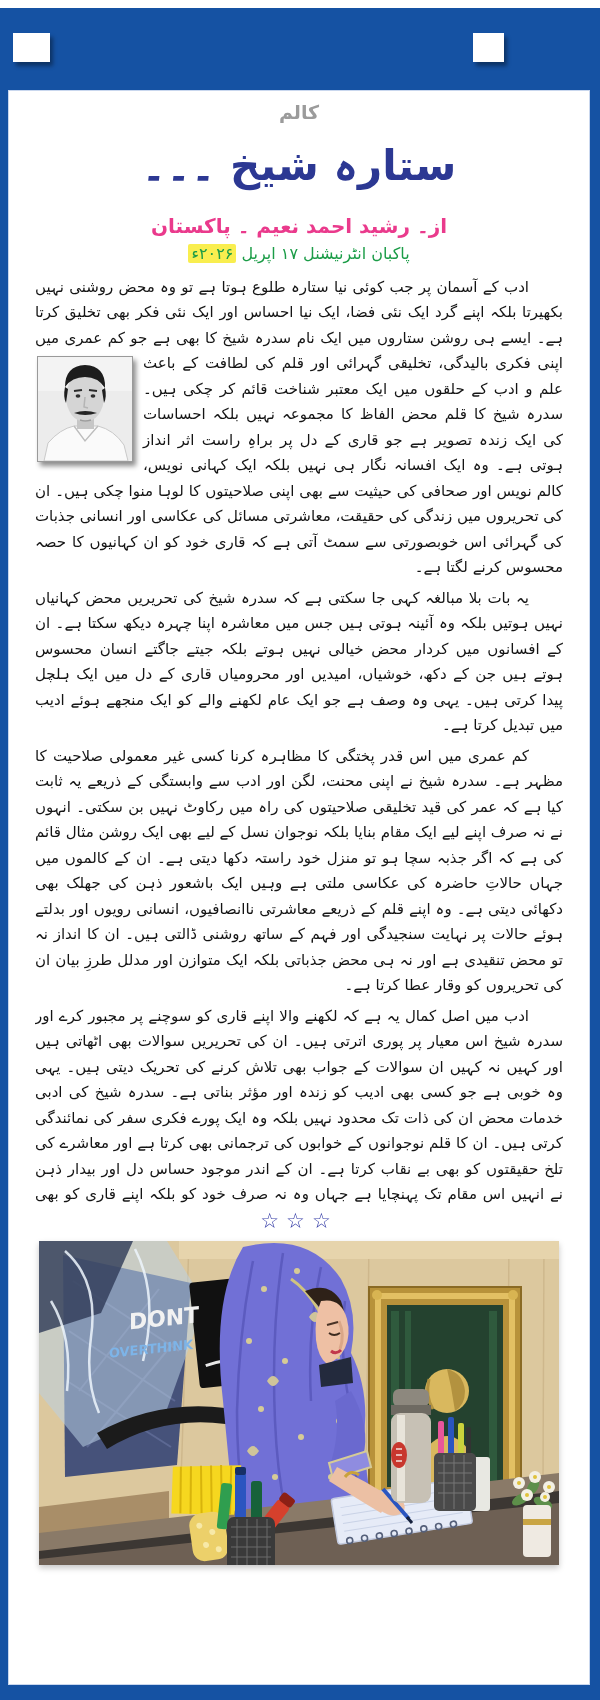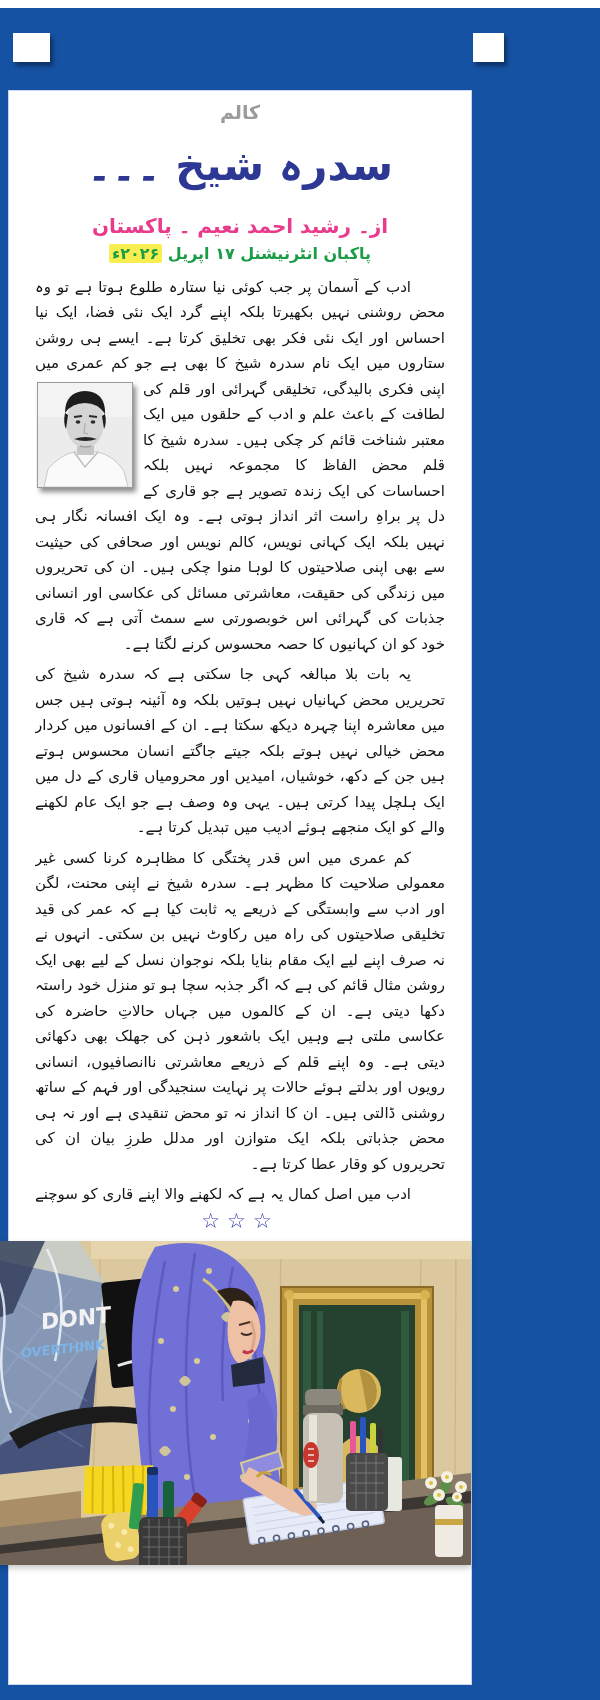--- a/index.html
+++ b/index.html
@@ -12,7 +12,7 @@
   .hdr-square.left{left:13px;top:33px;width:37px;height:29px;}
   .hdr-square.right{left:473px;top:33px;width:31px;height:29px;}
   .content{
-    position:absolute;left:8px;top:90px;width:464px;height:1595px;
+    position:absolute;left:8px;top:90px;width:582px;height:1595px;
     background:#ffffff;border:1px solid #c9d7ee;box-sizing:border-box;
     direction:rtl;
   }

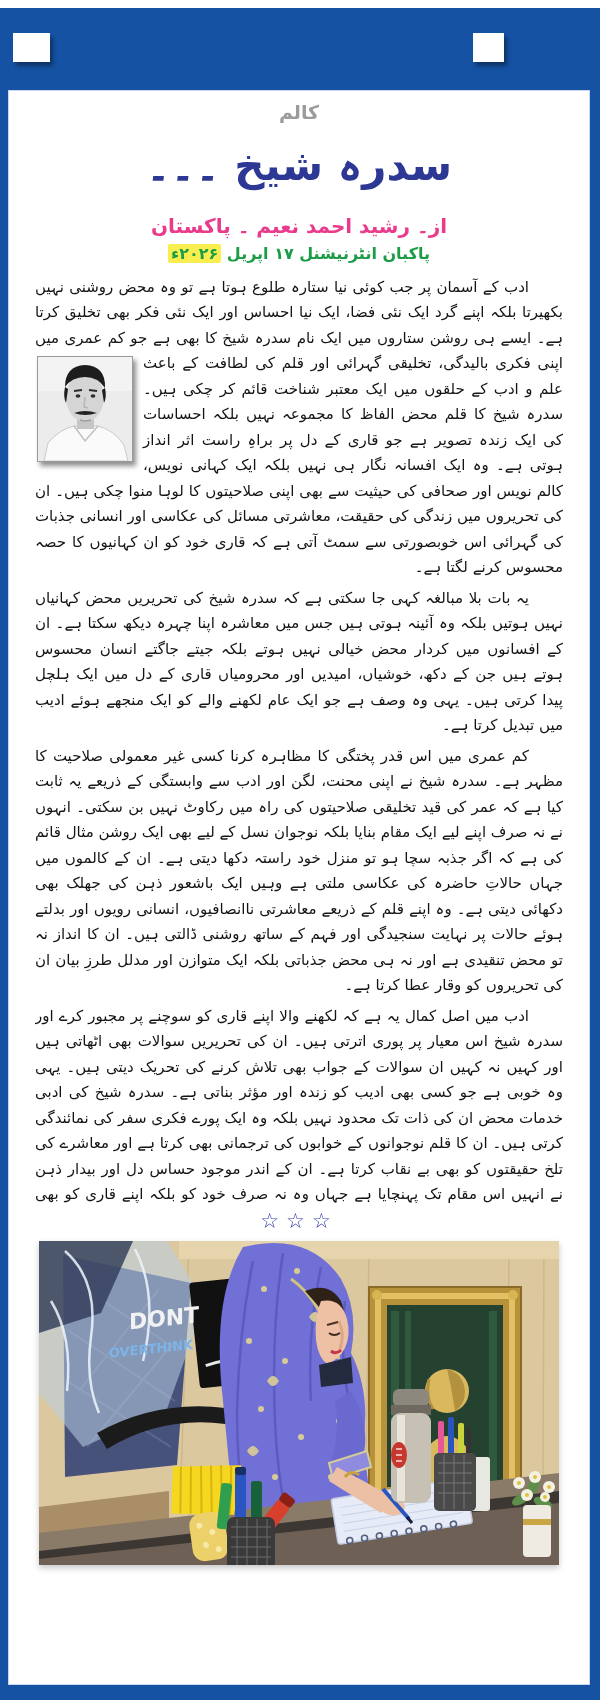--- a/index.html
+++ b/index.html
@@ -59,7 +59,7 @@
 
   <div class="content">
     <div class="kalam">کالم</div>
-    <h1 class="title">سدرہ شیخ ۔۔۔</h1>
+    <h1 class="title">ستارہ شیخ ۔۔۔</h1>
     <div class="byline">از۔ رشید احمد نعیم ۔ پاکستان</div>
     <div class="dateline">
       <span>پاکبان انٹرنیشنل ۱۷ اپریل </span><span class="year">۲۰۲۶ء</span>

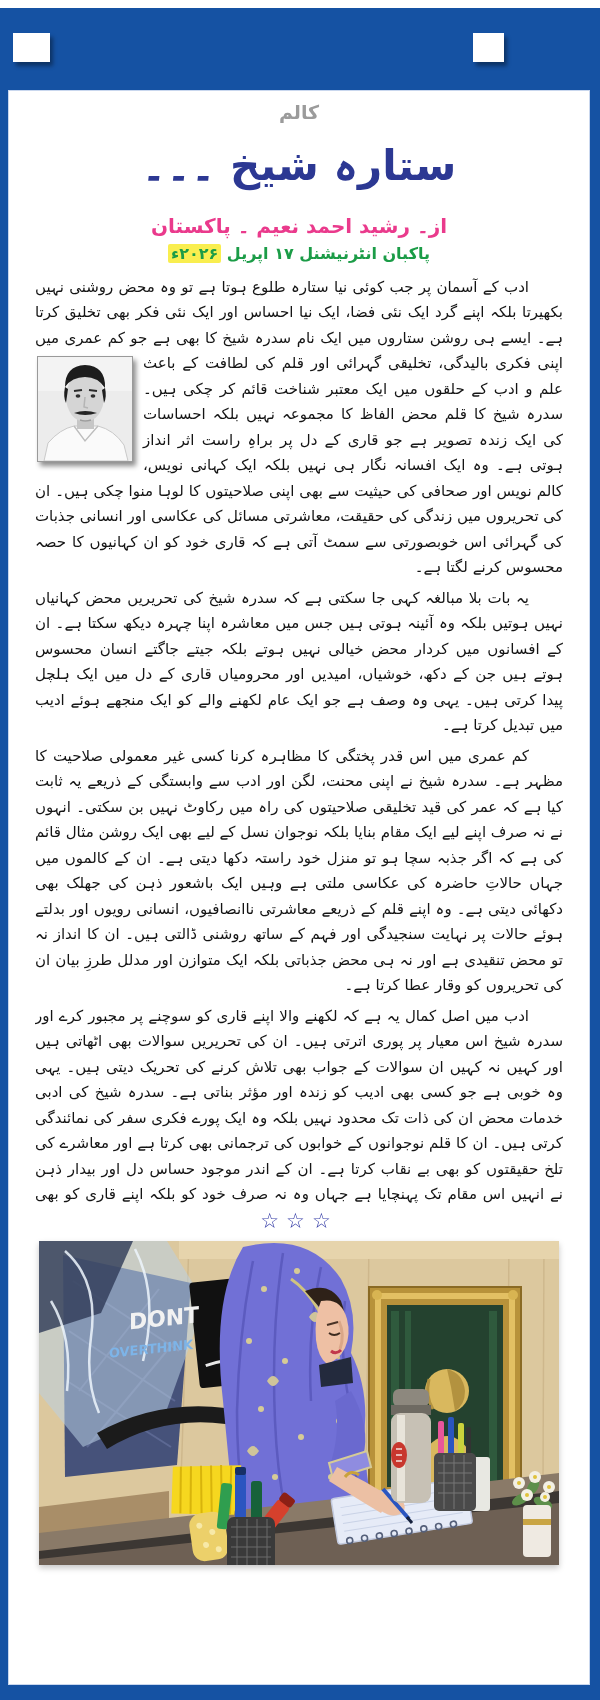--- a/index.html
+++ b/index.html
@@ -26,7 +26,7 @@
     font-size:30px;font-weight:bold;line-height:1.3;
   }
   .byline{margin:20px 15px 0;text-align:center;color:#ea3a8c;font-size:20px;font-weight:bold;}
-  .dateline{margin:6px 0 0;text-align:center;color:#1b9c47;font-size:16px;font-weight:bold;}
+  .dateline{margin:6px 0 0;text-align:center;color:#1b9c47;font-size:16px;font-weight:normal;}
   .dateline .year{background:#f9ee4f;padding:0 3px;border-radius:2px;}
   .article-body{
     height:928px;overflow:hidden;margin:12px 26px 0;

